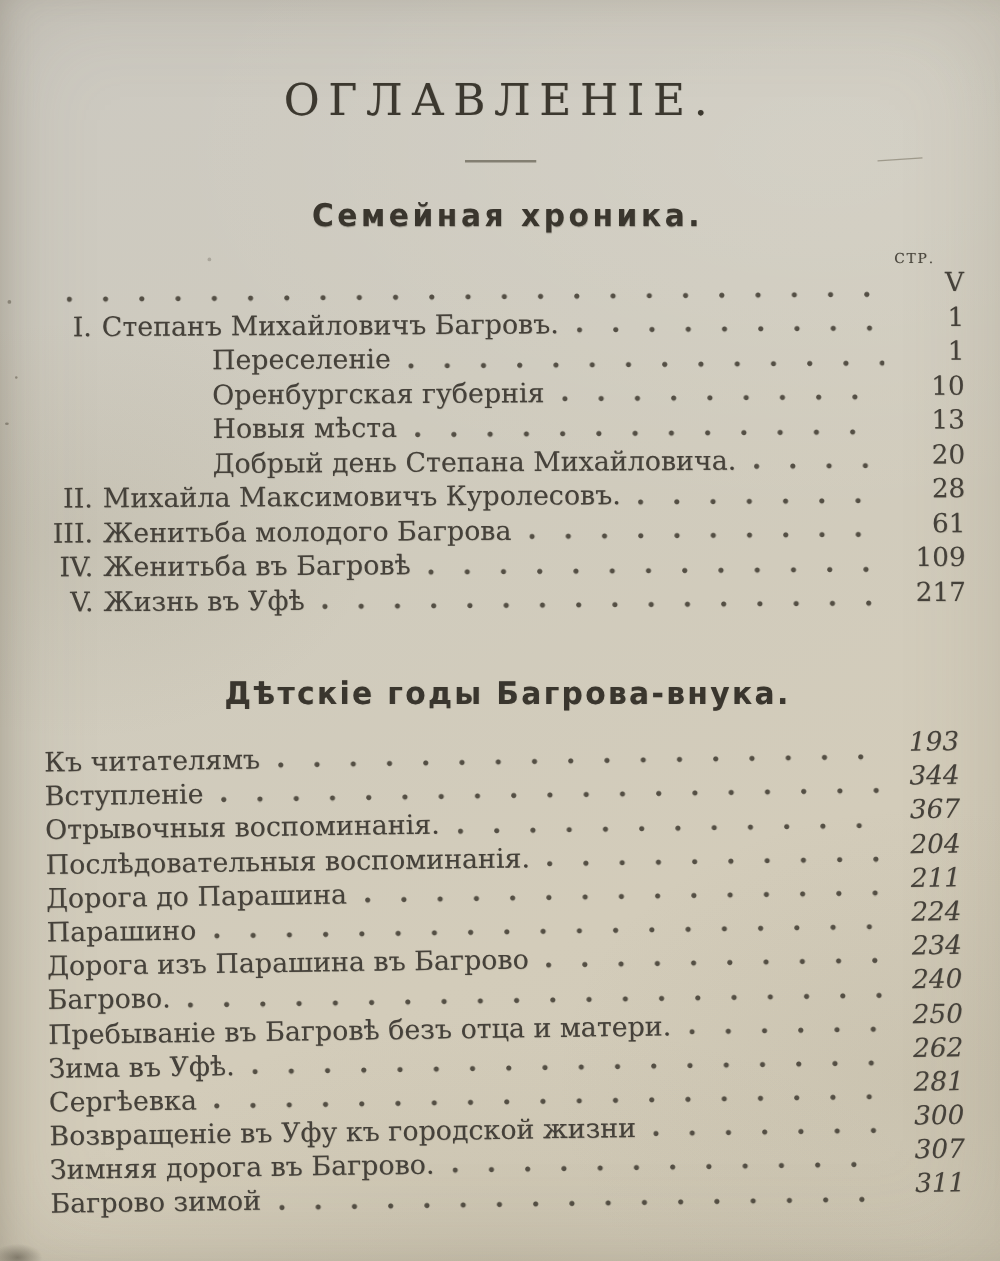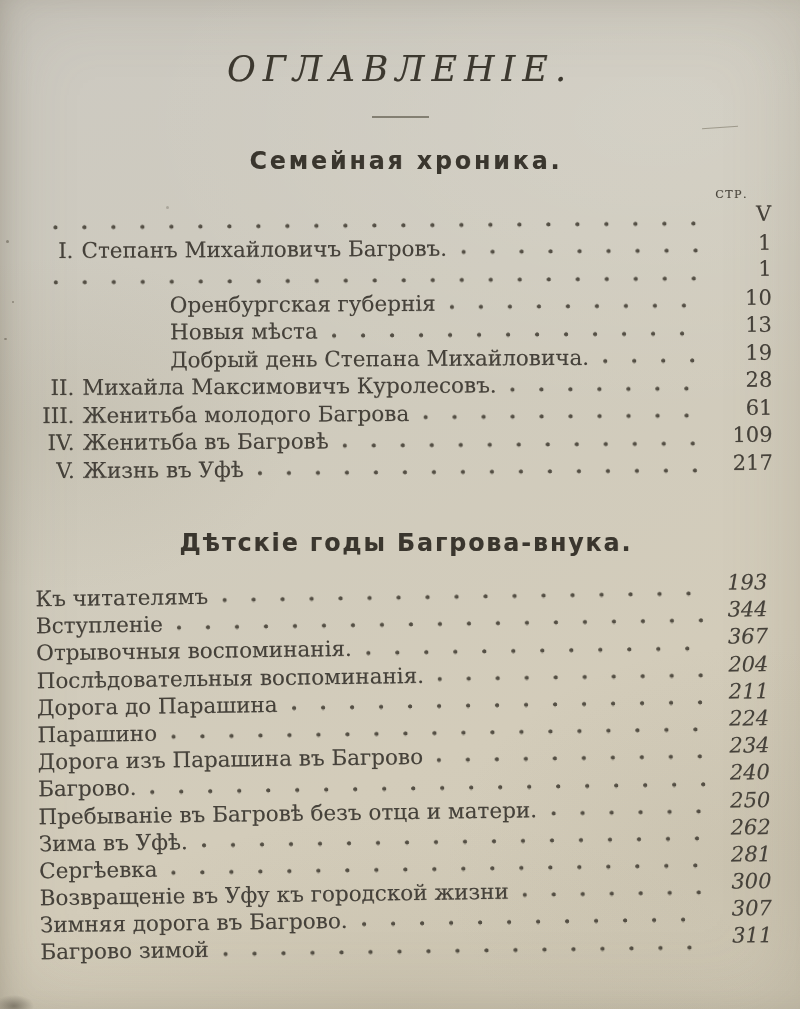--- a/index.html
+++ b/index.html
@@ -21,13 +21,12 @@
   }
   .book-title {
     text-align:center;
-    padding-top:48px;
+    padding-top:60px;
     font-size:35px;
     letter-spacing:7px;
     line-height:42px;
     color:#3c382f;
     white-space:nowrap;
-    font-style:italic;
   }
   .divider {
     width:57px; height:2px;

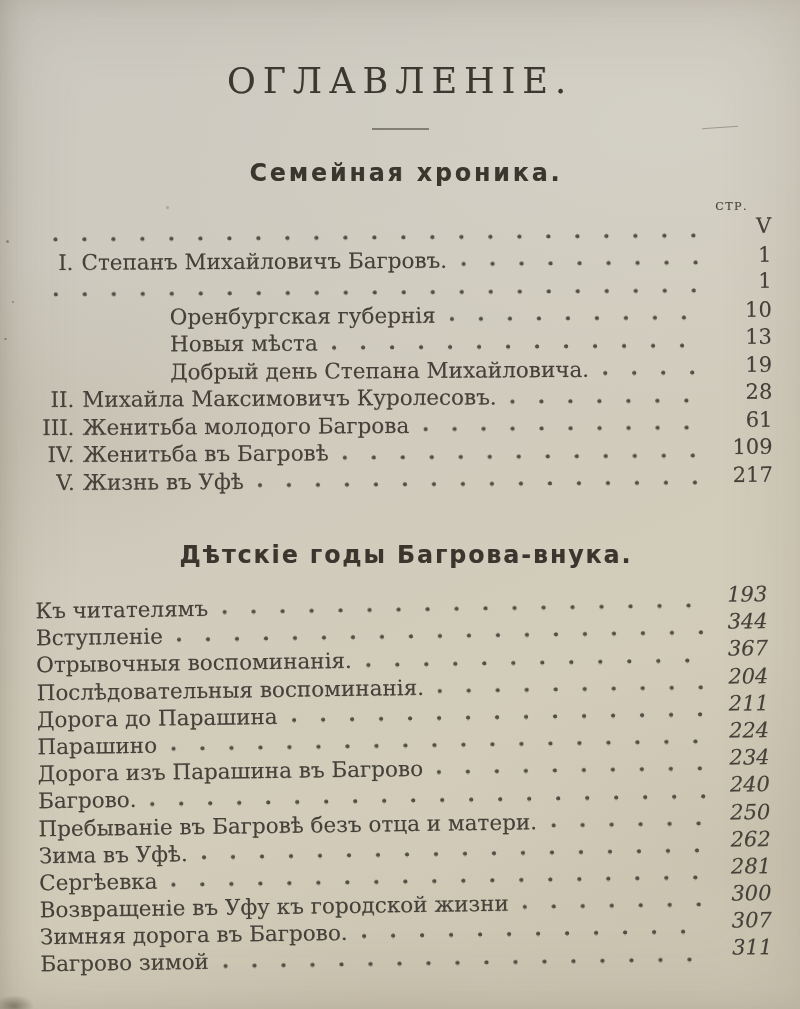--- a/index.html
+++ b/index.html
@@ -152,6 +152,7 @@
 
         <div class="row sub">
 
+          <span class="label">Переселеніе</span>
           <span class="leader"></span>
           <span class="pagenum">1</span>
         </div>

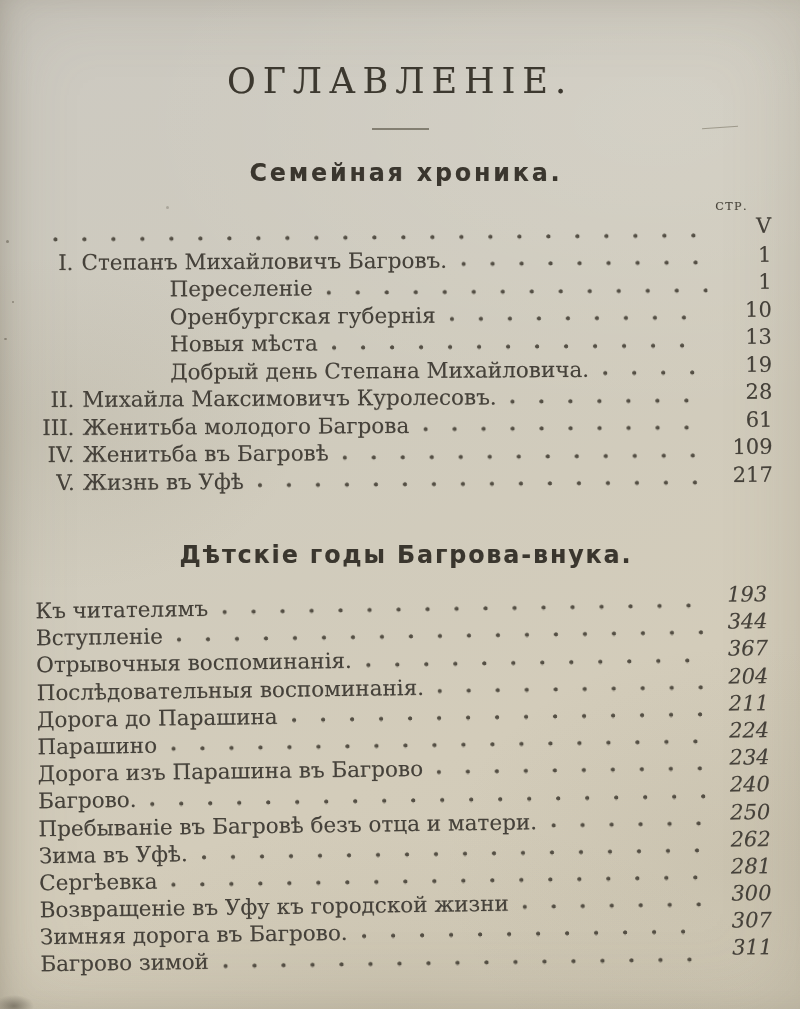--- a/index.html
+++ b/index.html
@@ -175,7 +175,7 @@
 
           <span class="label">Добрый день Степана Михайловича.</span>
           <span class="leader"></span>
-          <span class="pagenum">19</span>
+          <span class="pagenum">20</span>
         </div>
 
         <div class="row roman">

